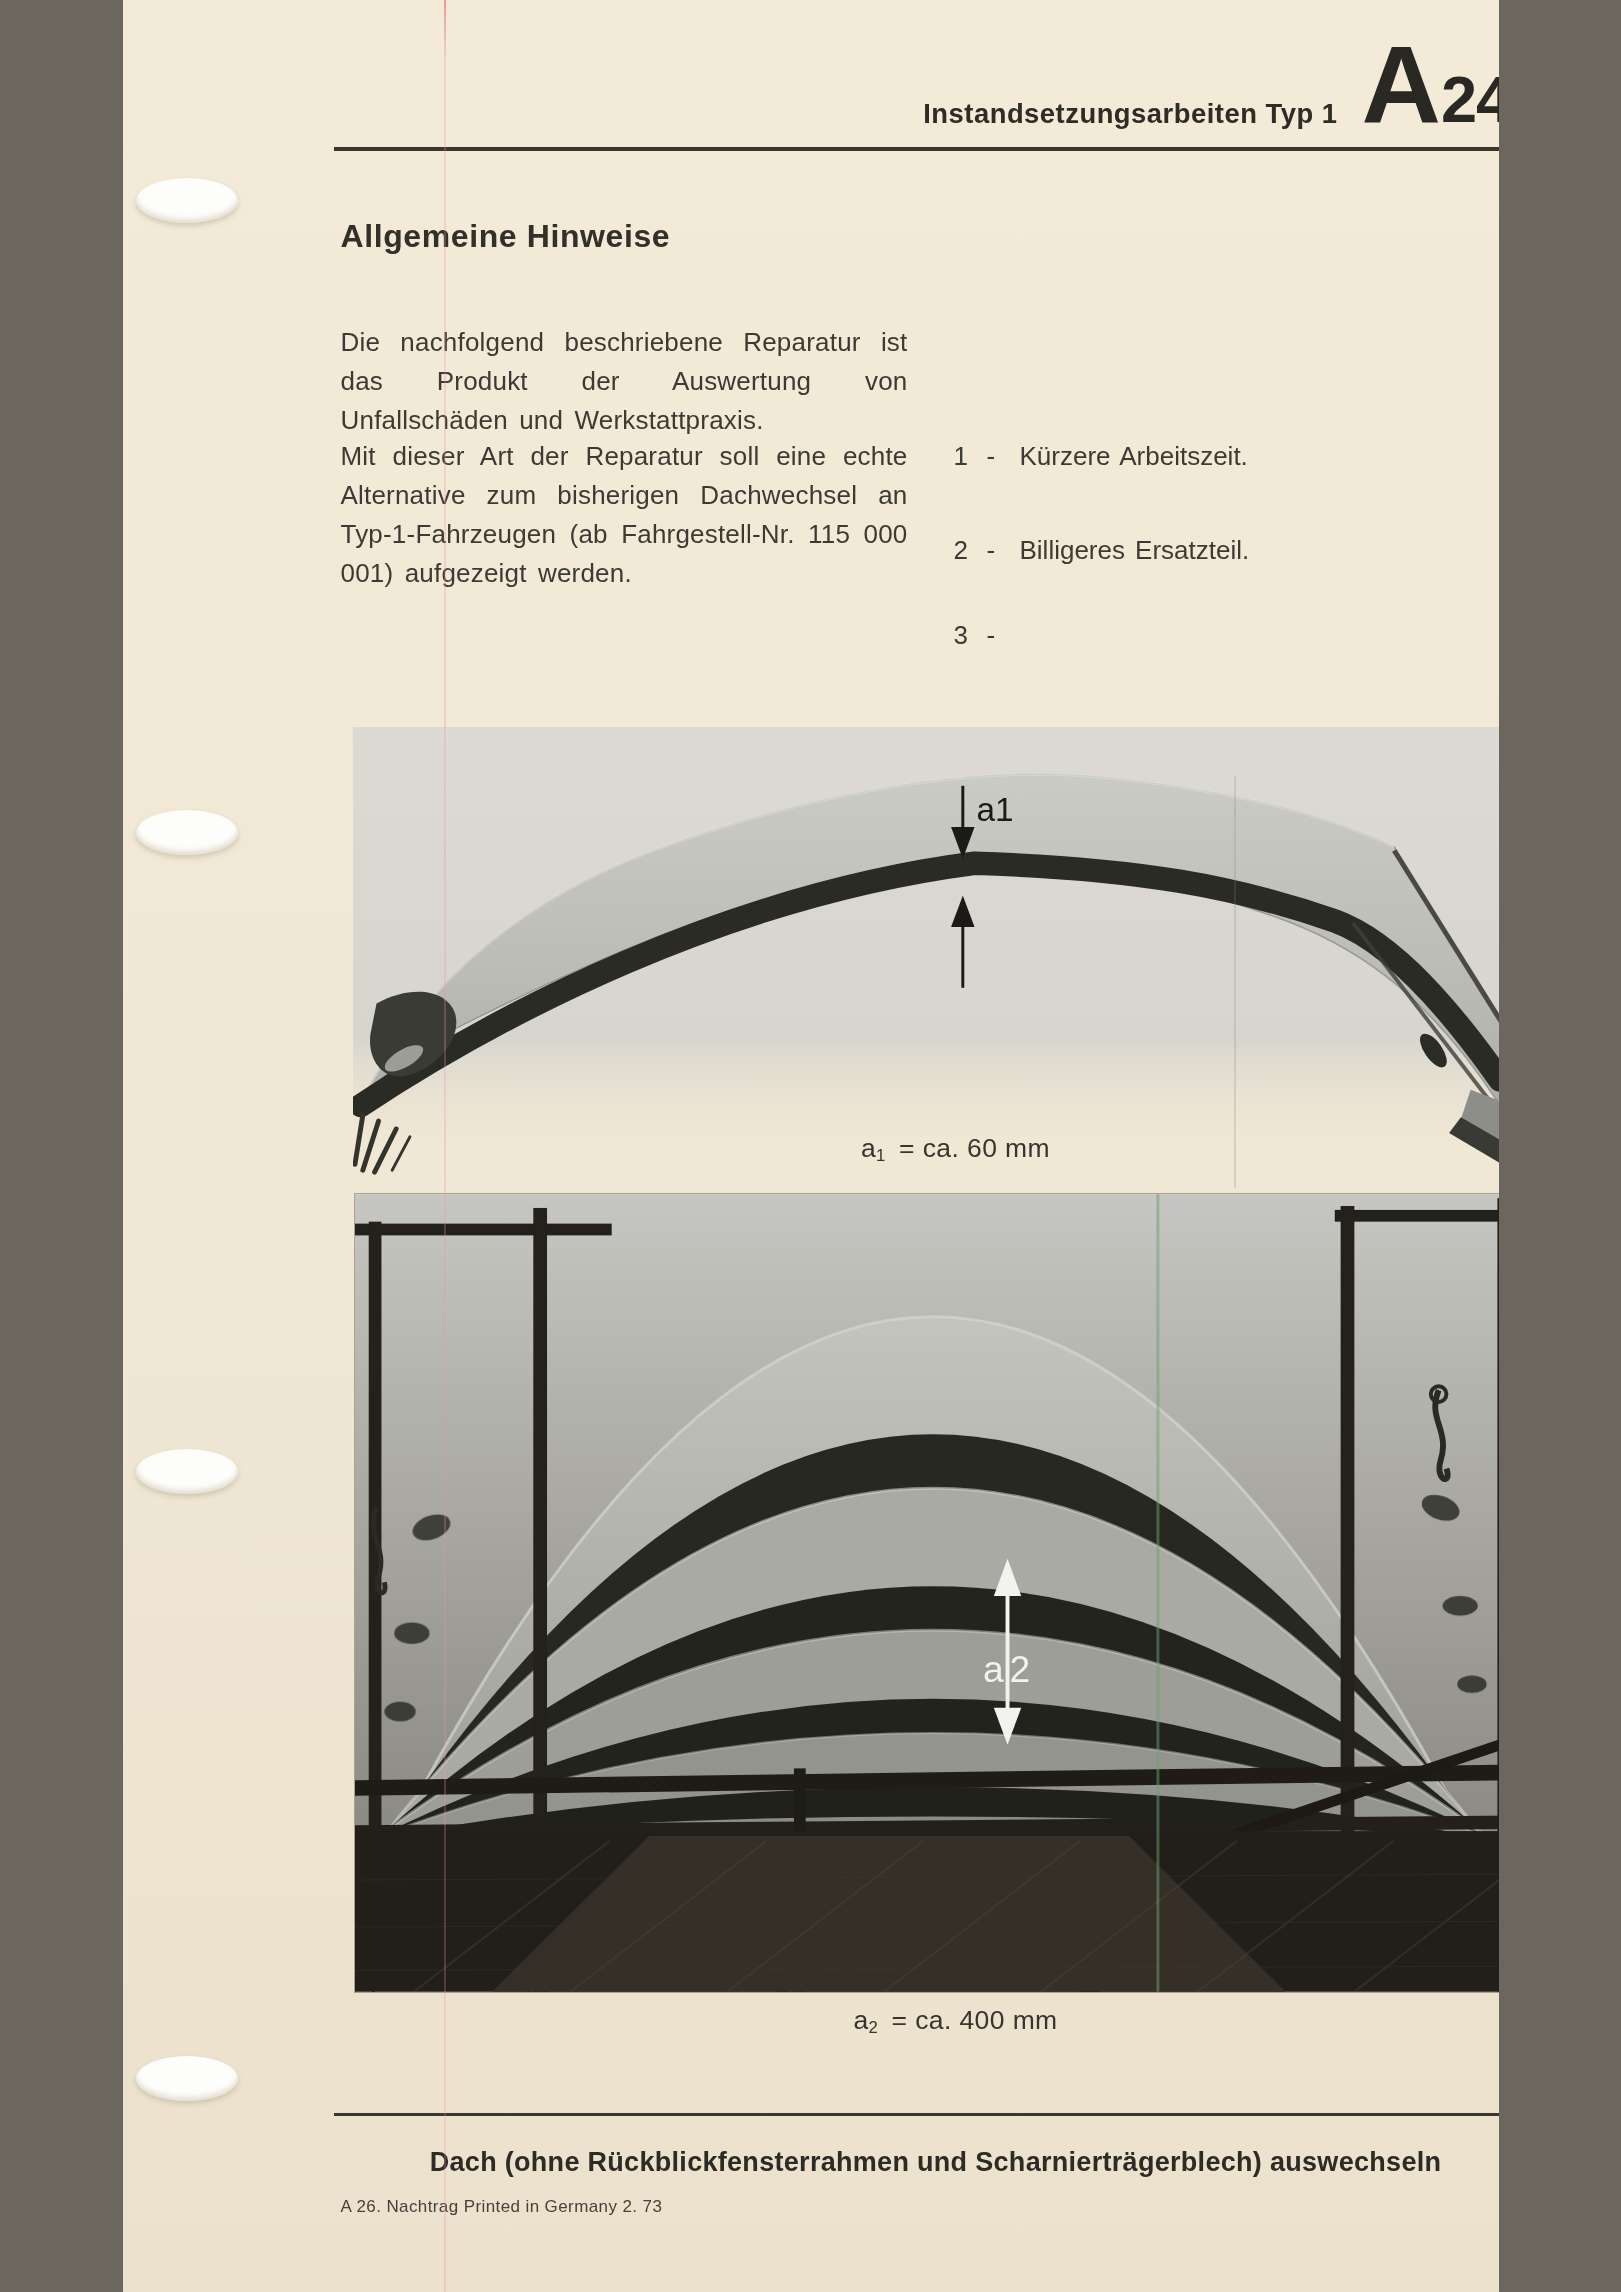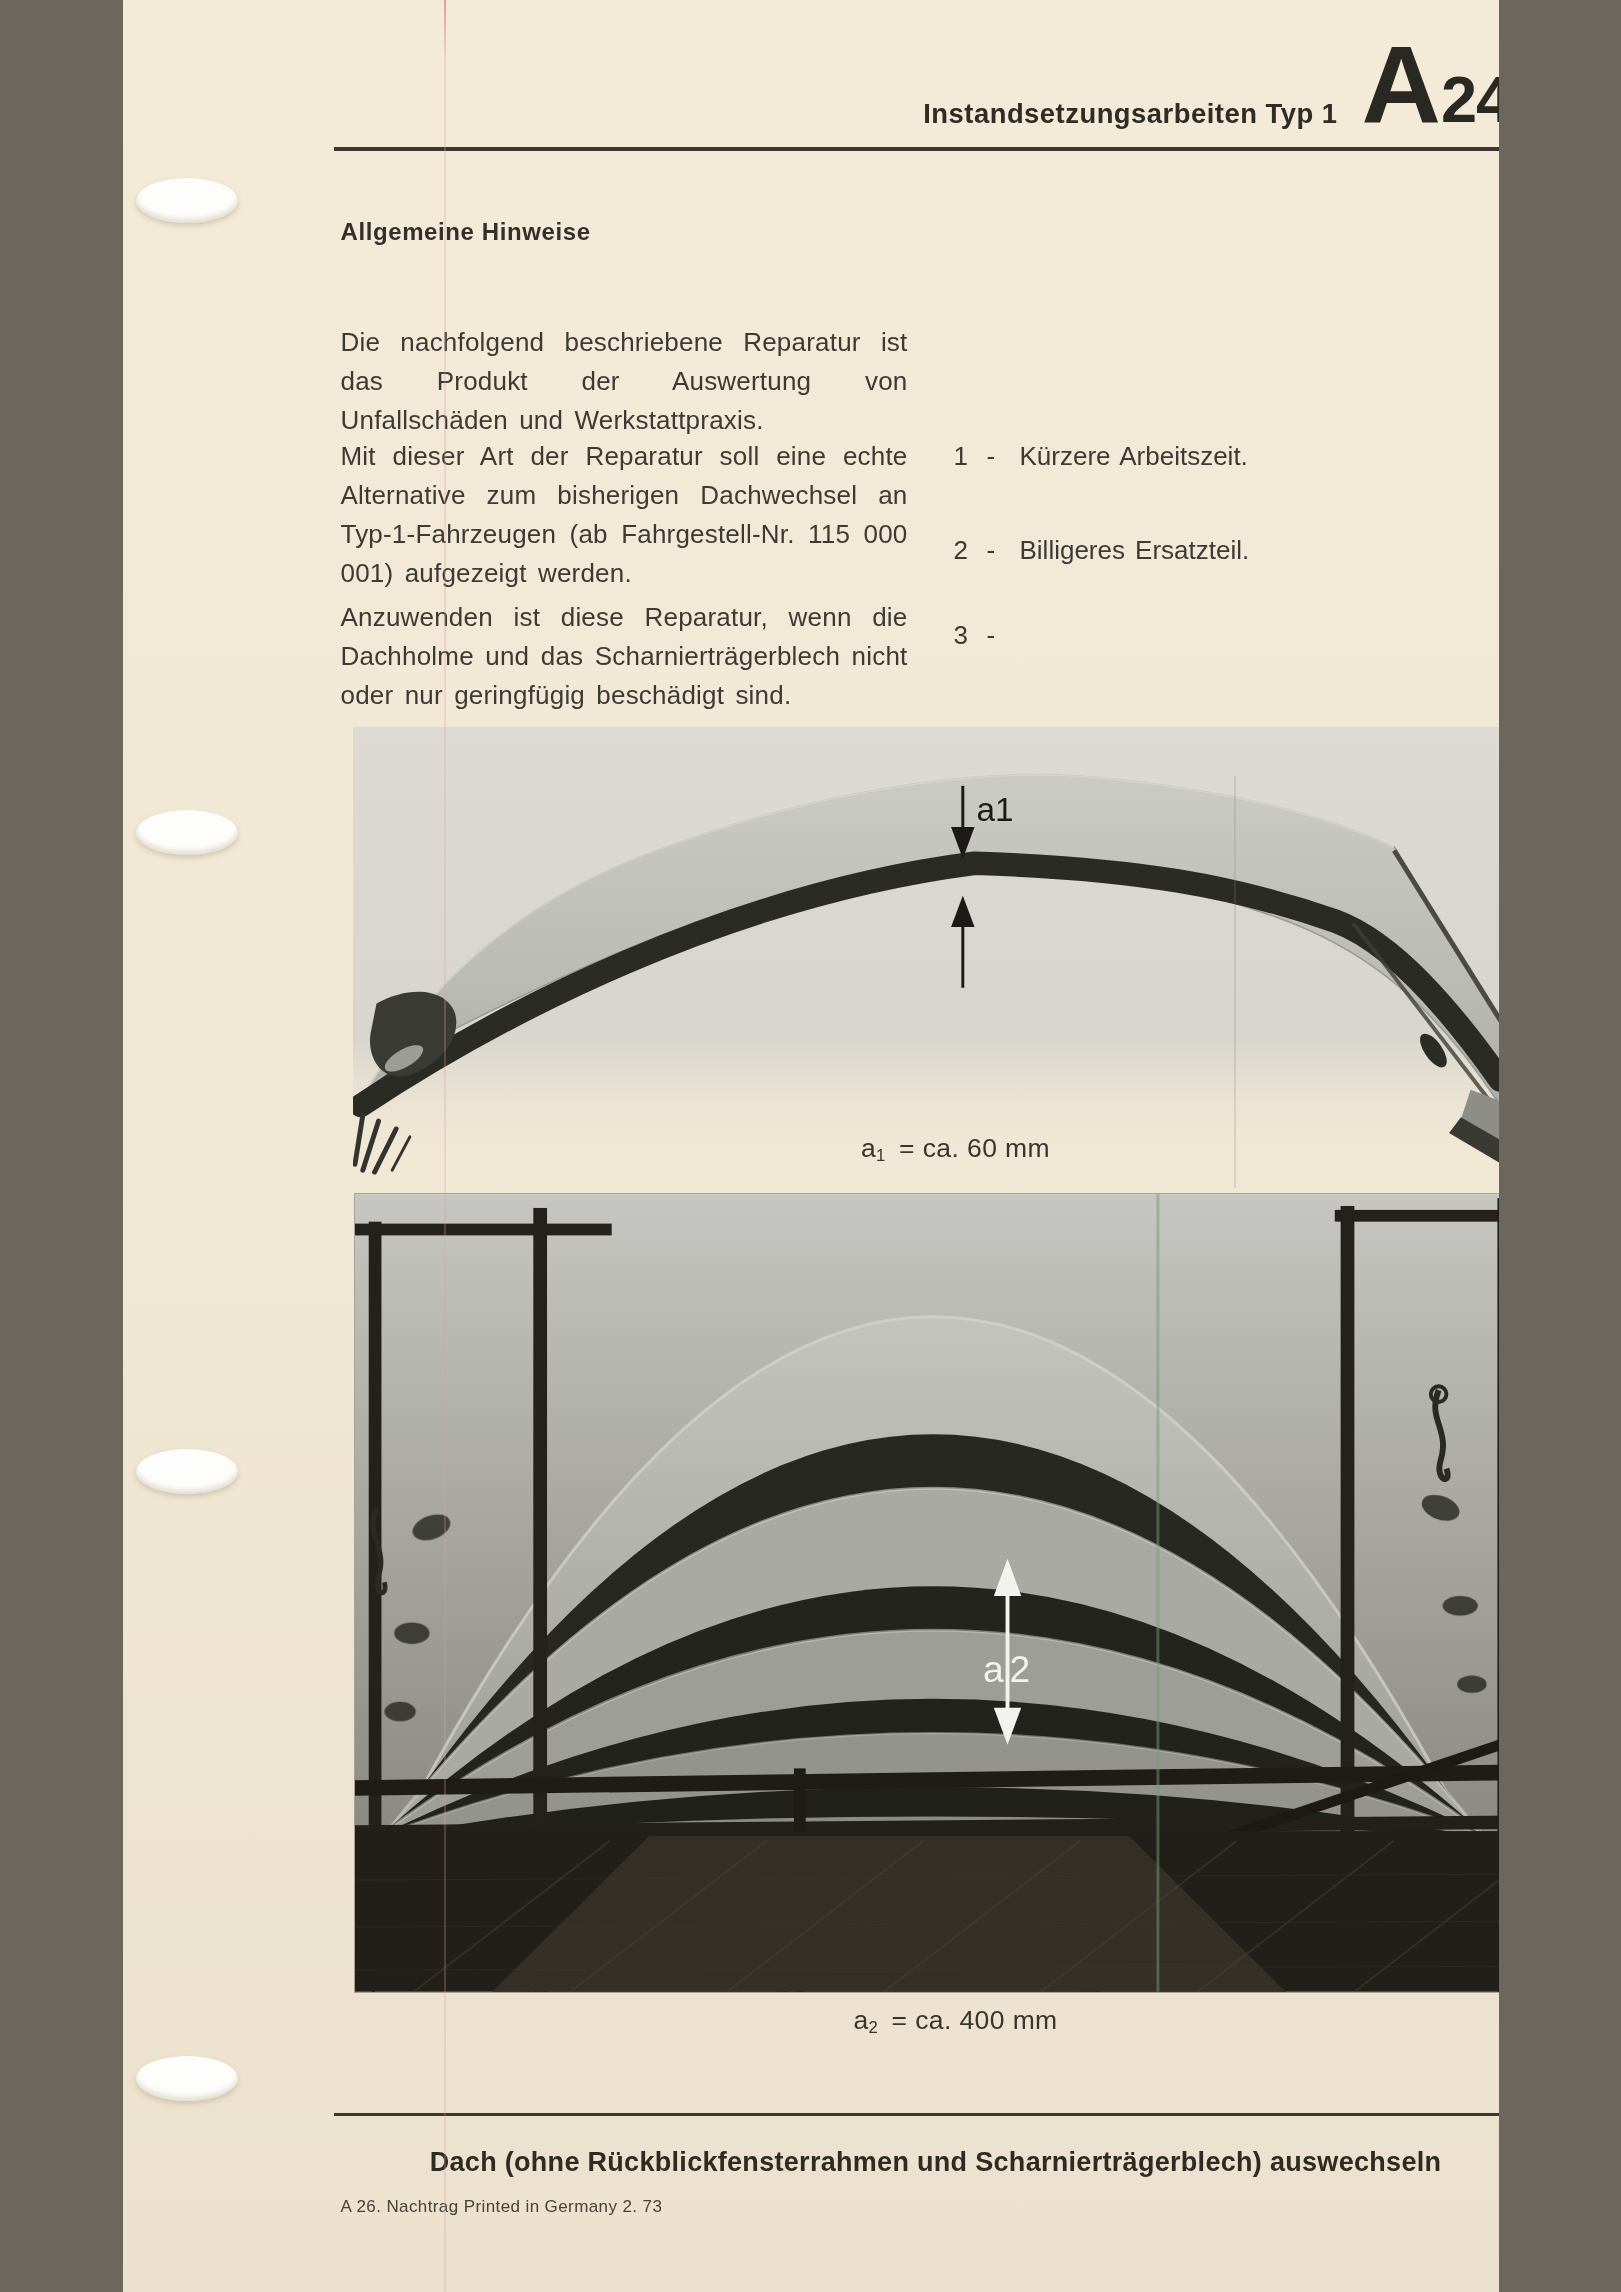--- a/index.html
+++ b/index.html
@@ -26,7 +26,7 @@
   .rule-top{top:147px;height:3.9px;}
   .rule-bottom{top:2113px;height:2.9px;}
   
-  .page-title{position:absolute;left:218px;top:218px;margin:0;font-size:24px;font-weight:bold;
+  .page-title{position:absolute;left:218px;top:218px;margin:0;font-size:32px;font-weight:bold;
     letter-spacing:0.6px;color:#33302a;}
   
   .lp,.ri{position:absolute;left:218px;width:567px;margin:0;font-size:26px;line-height:39px;

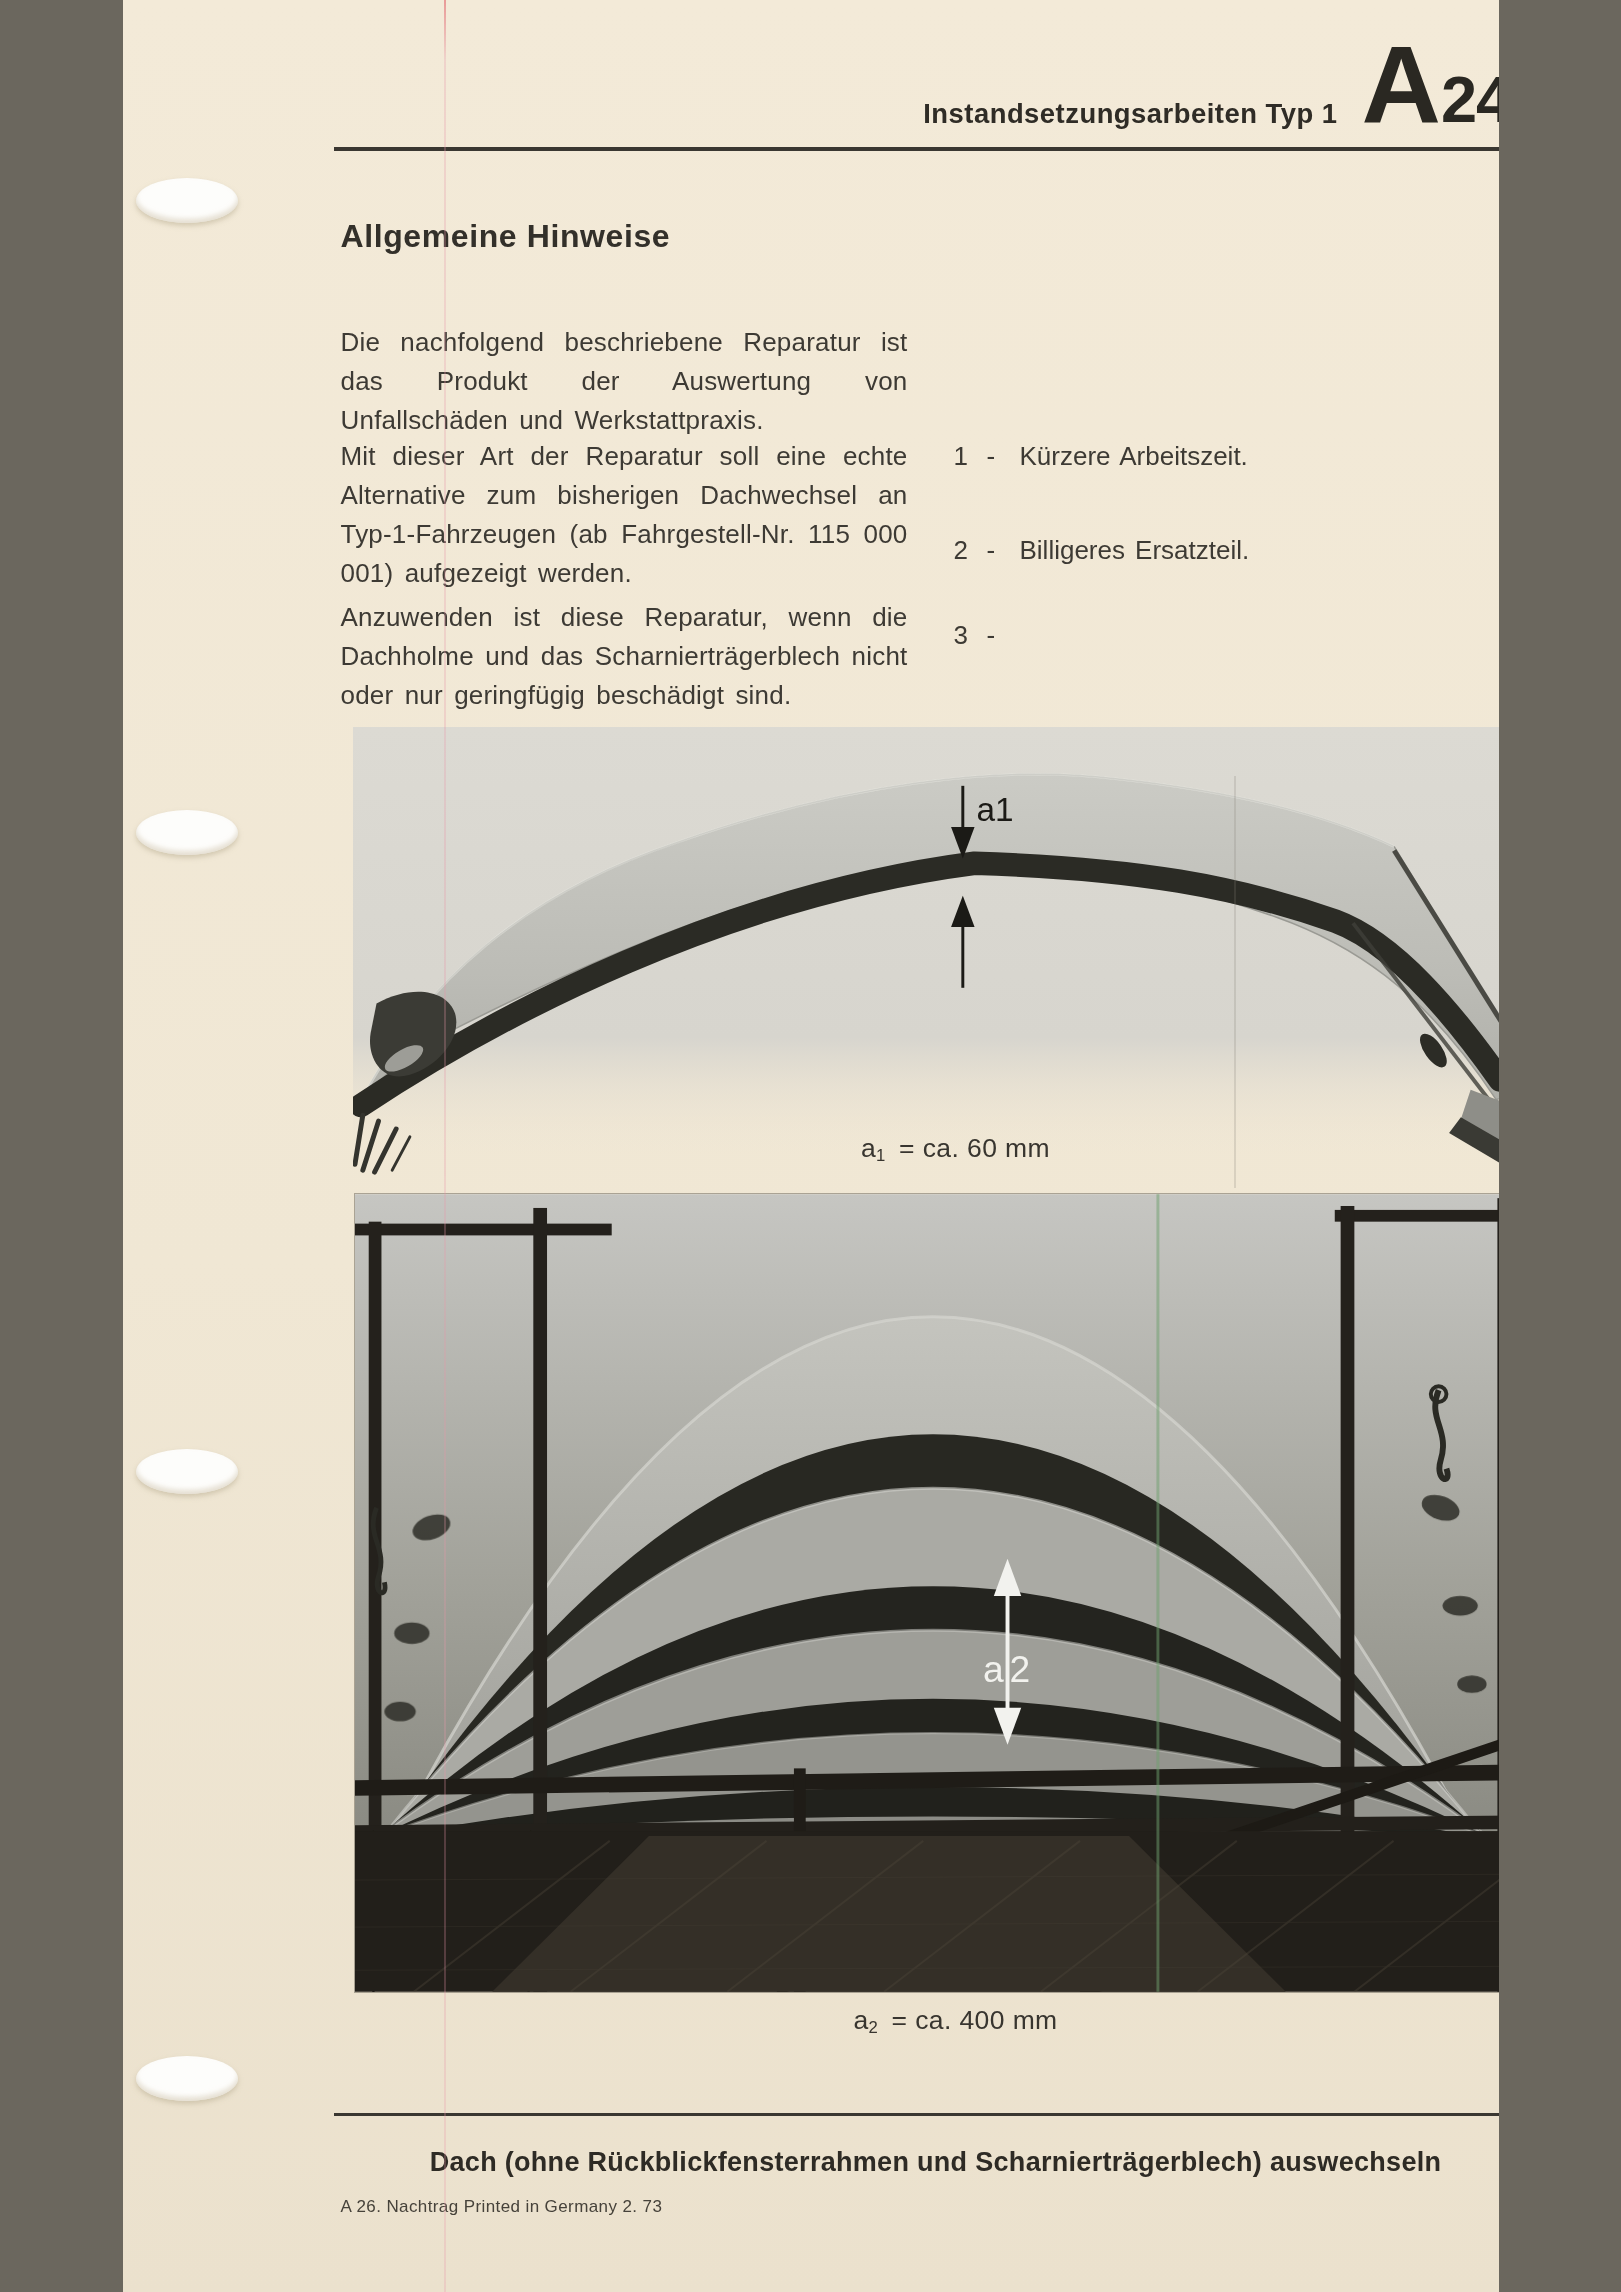--- a/index.html
+++ b/index.html
@@ -78,7 +78,6 @@
 
   <p class="lp lp1">Die nachfolgend beschriebene Reparatur ist das Produkt der Auswertung von Unfallschäden und Werkstattpraxis.</p>
   <p class="lp lp2">Mit dieser Art der Reparatur soll eine echte Alternative zum bisherigen Dachwechsel an Typ-1-Fahrzeugen (ab Fahrgestell-Nr. 115 000 001) aufgezeigt werden.</p>
-  <p class="lp lp3">Anzuwenden ist diese Reparatur, wenn die Dachholme und das Scharnierträgerblech nicht oder nur geringfügig beschädigt sind.</p>
 
   <div class="adv adv1">
     <span class="adv-num">1</span>

